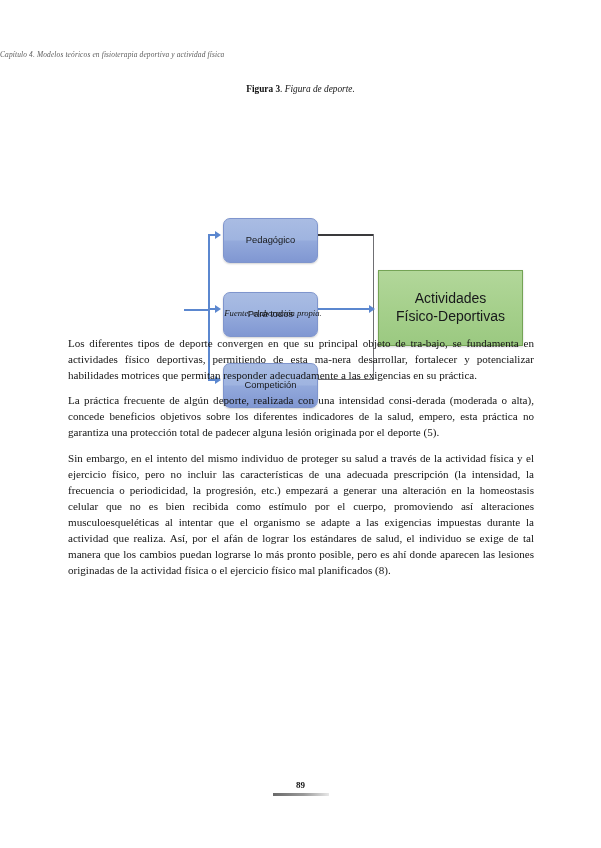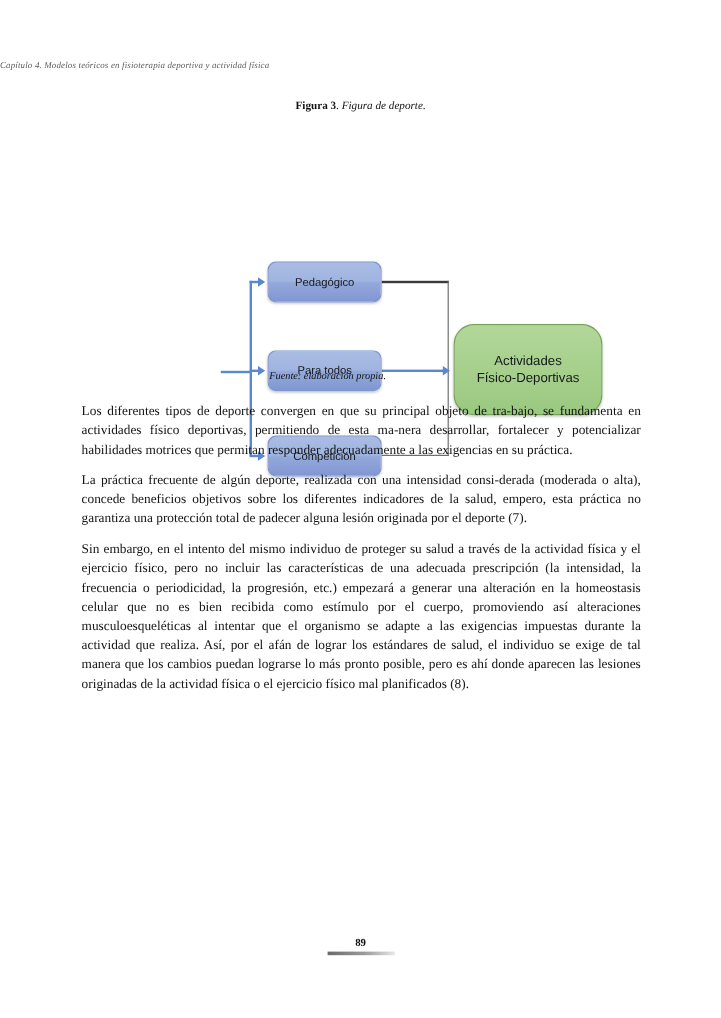--- a/index.html
+++ b/index.html
@@ -89,7 +89,7 @@
   .node-mid {
     left: 223px;
     width: 95px;
-    height: 34px;
+    height: 45px;
     background: linear-gradient(to bottom, #a9bce3 0%, #9fb4e0 48%, #93a9db 52%, #8097d2 100%);
     border: 1px solid #7f95cd;
     color: #17181a;

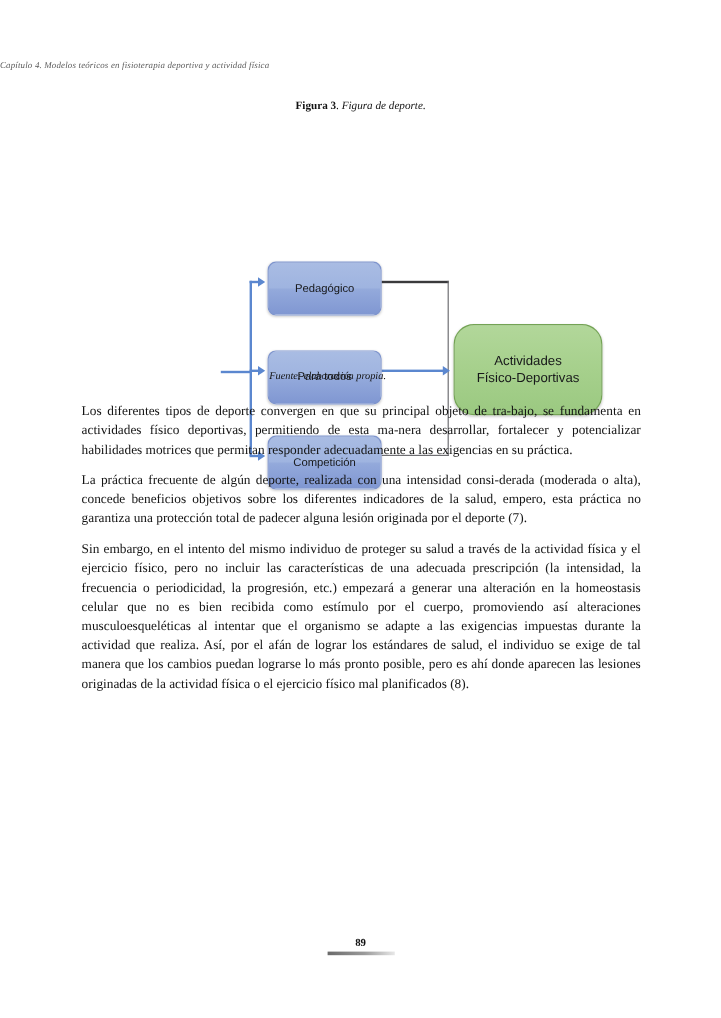--- a/index.html
+++ b/index.html
@@ -104,13 +104,13 @@
   .node-verde {
     left: 378px;
     top: 166px;
-    width: 124px;
+    width: 145px;
     height: 76px;
-    border-radius: 17px;
+    border-radius: 0;
     background: linear-gradient(to bottom, #b2d79a 0%, #a6d08c 50%, #9bc981 100%);
     border: 1px solid #74a355;
     color: #17181a;
-    font-size: 11px;
+    font-size: 14px;
     box-shadow: 0 1px 2px rgba(0,0,0,0.18);
   }
 

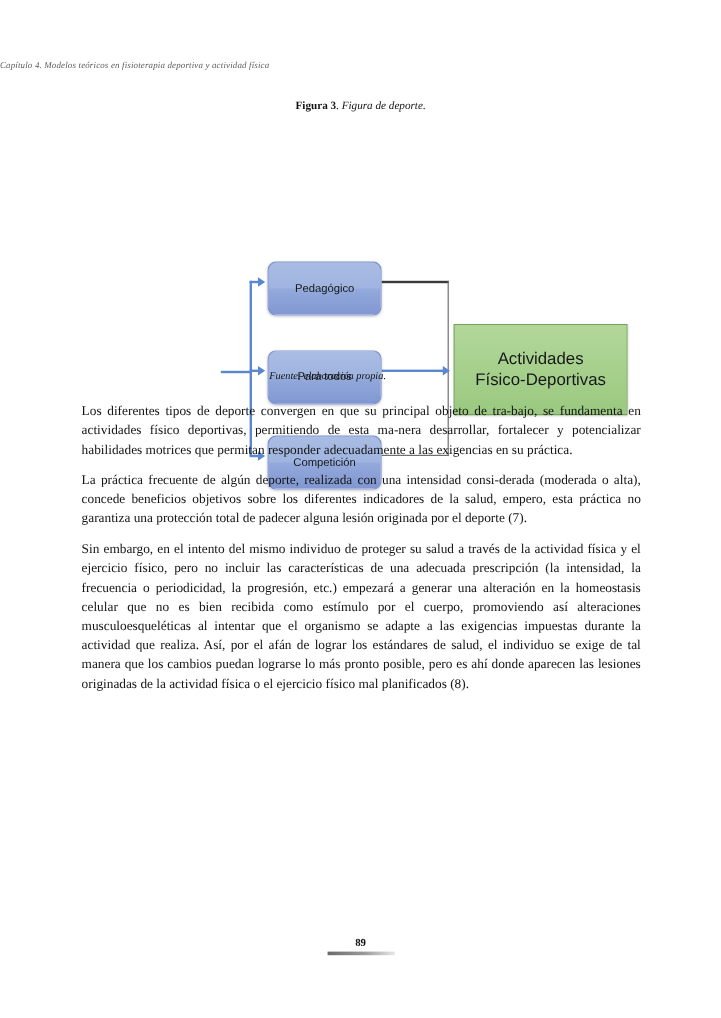--- a/index.html
+++ b/index.html
@@ -241,7 +241,7 @@
 
 <div class="body-text">
   <p>Los diferentes tipos de deporte convergen en que su principal objeto de tra-bajo, se fundamenta en actividades físico deportivas, permitiendo de esta ma-nera desarrollar, fortalecer y potencializar habilidades motrices que permitan responder adecuadamente a las exigencias en su práctica.</p>
-  <p>La práctica frecuente de algún deporte, realizada con una intensidad consi-derada (moderada o alta), concede beneficios objetivos sobre los diferentes indicadores de la salud, empero, esta práctica no garantiza una protección total de padecer alguna lesión originada por el deporte (7).</p>
+  <p>La práctica frecuente de algún deporte, realizada con una intensidad consi-derada (moderada o alta), concede beneficios objetivos sobre los diferentes indicadores de la salud, empero, esta práctica no garantiza una protección total de padecer alguna lesión originada por el deporte (5).</p>
   <p>Sin embargo, en el intento del mismo individuo de proteger su salud a través de la actividad física y el ejercicio físico, pero no incluir las características de una adecuada prescripción (la intensidad, la frecuencia o periodicidad, la progresión, etc.) empezará a generar una alteración en la homeostasis celular que no es bien recibida como estímulo por el cuerpo, promoviendo así alteraciones musculoesqueléticas al intentar que el organismo se adapte a las exigencias impuestas durante la actividad que realiza. Así, por el afán de lograr los estándares de salud, el individuo se exige de tal manera que los cambios puedan lograrse lo más pronto posible, pero es ahí donde aparecen las lesiones originadas de la actividad física o el ejercicio físico mal planificados (8).</p>
 </div>
 

